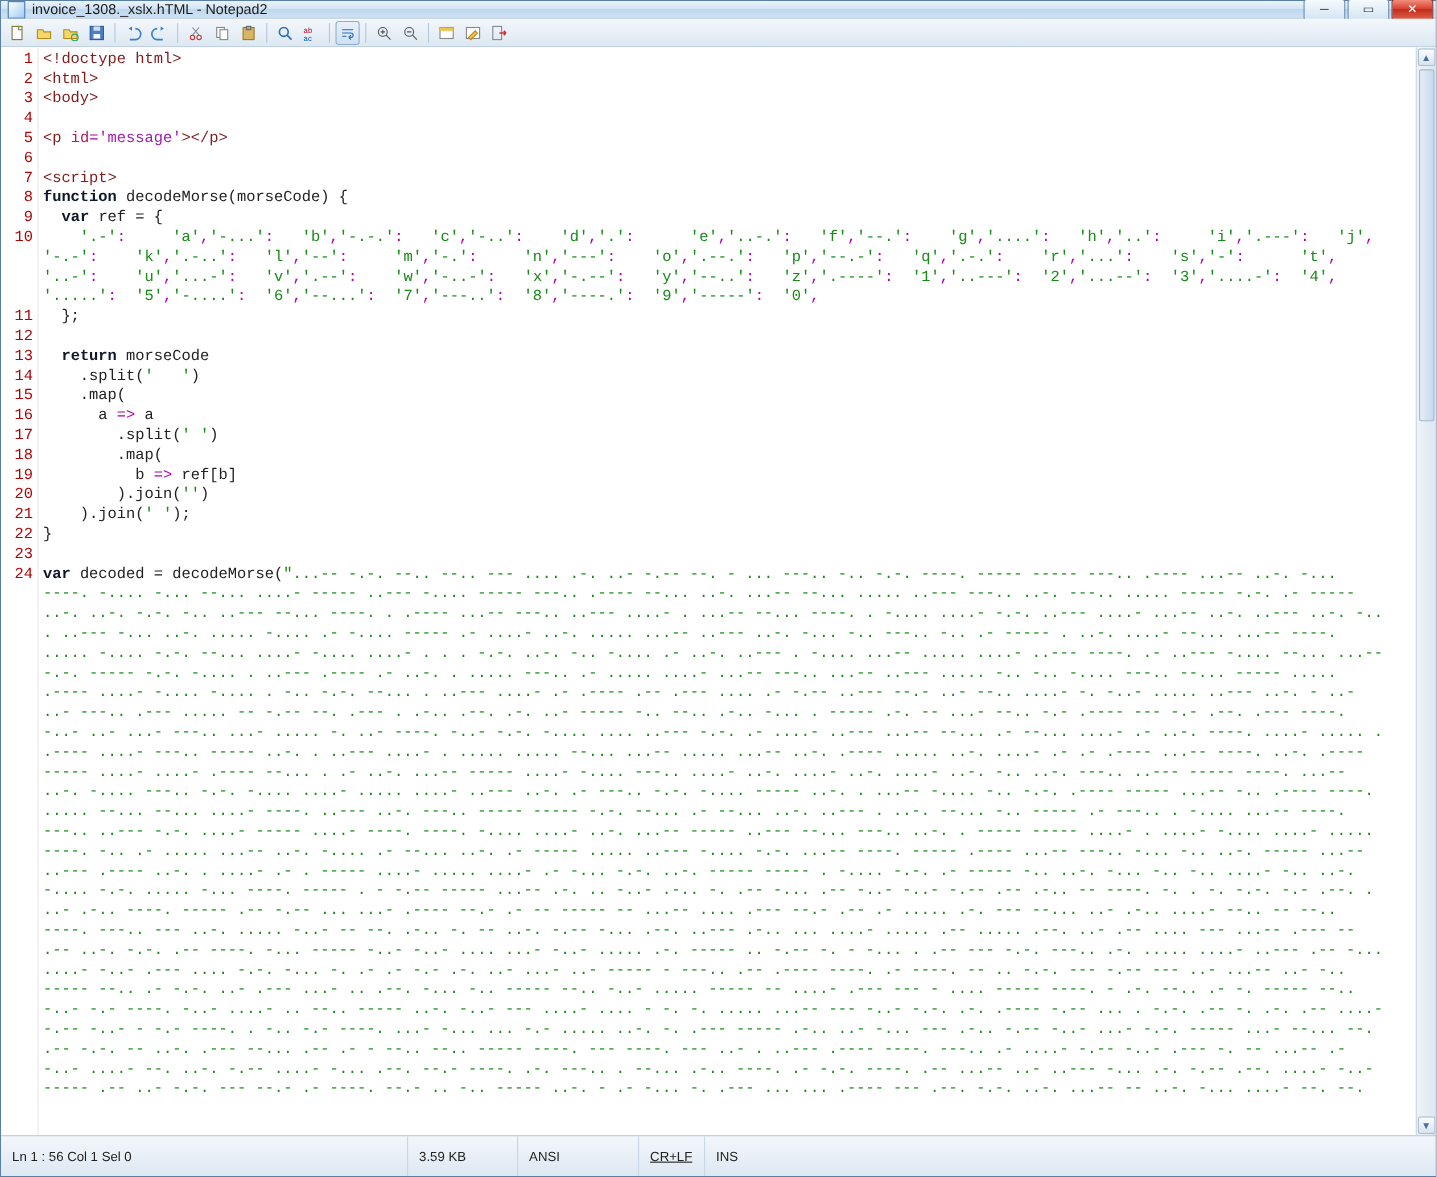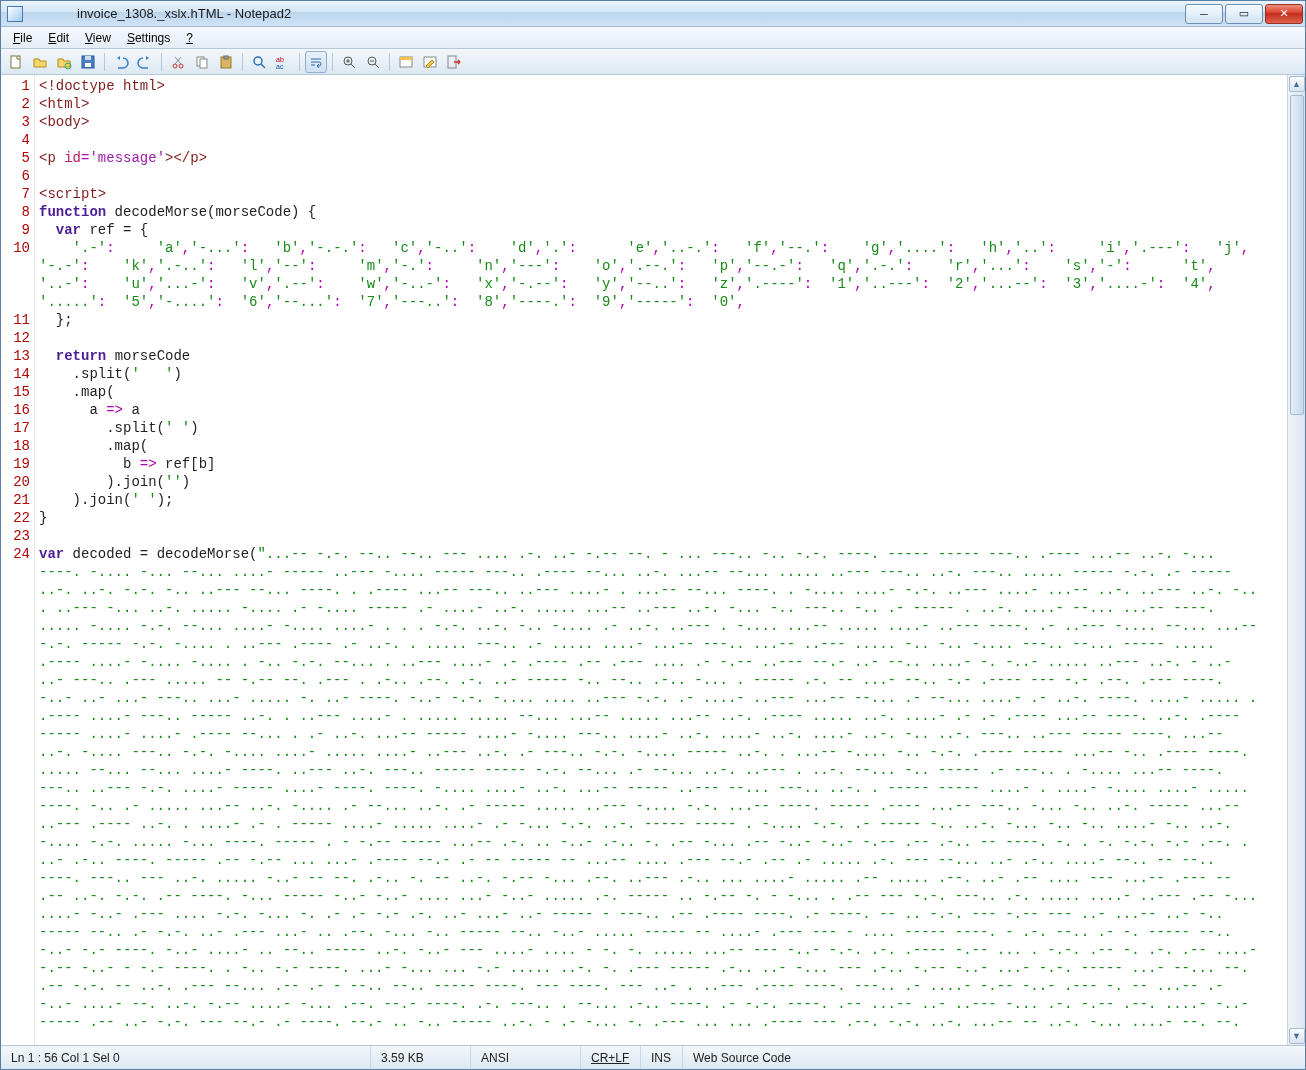--- a/index.html
+++ b/index.html
@@ -23,13 +23,12 @@
   }
   
   .titlebar {
-    height: 26px;
+    height: 16px;
     background: linear-gradient(to bottom, #eaf3fb 0%, #d3e5f5 45%, #bcd6ee 46%, #cfe2f4 100%);
     display: flex;
     align-items: center;
     padding: 0 2px 0 6px;
     border-bottom: 1px solid #9fb9d4;
-    gap: 48px;
   }
   .titlebar .app-icon {
     width: 16px; height: 16px;

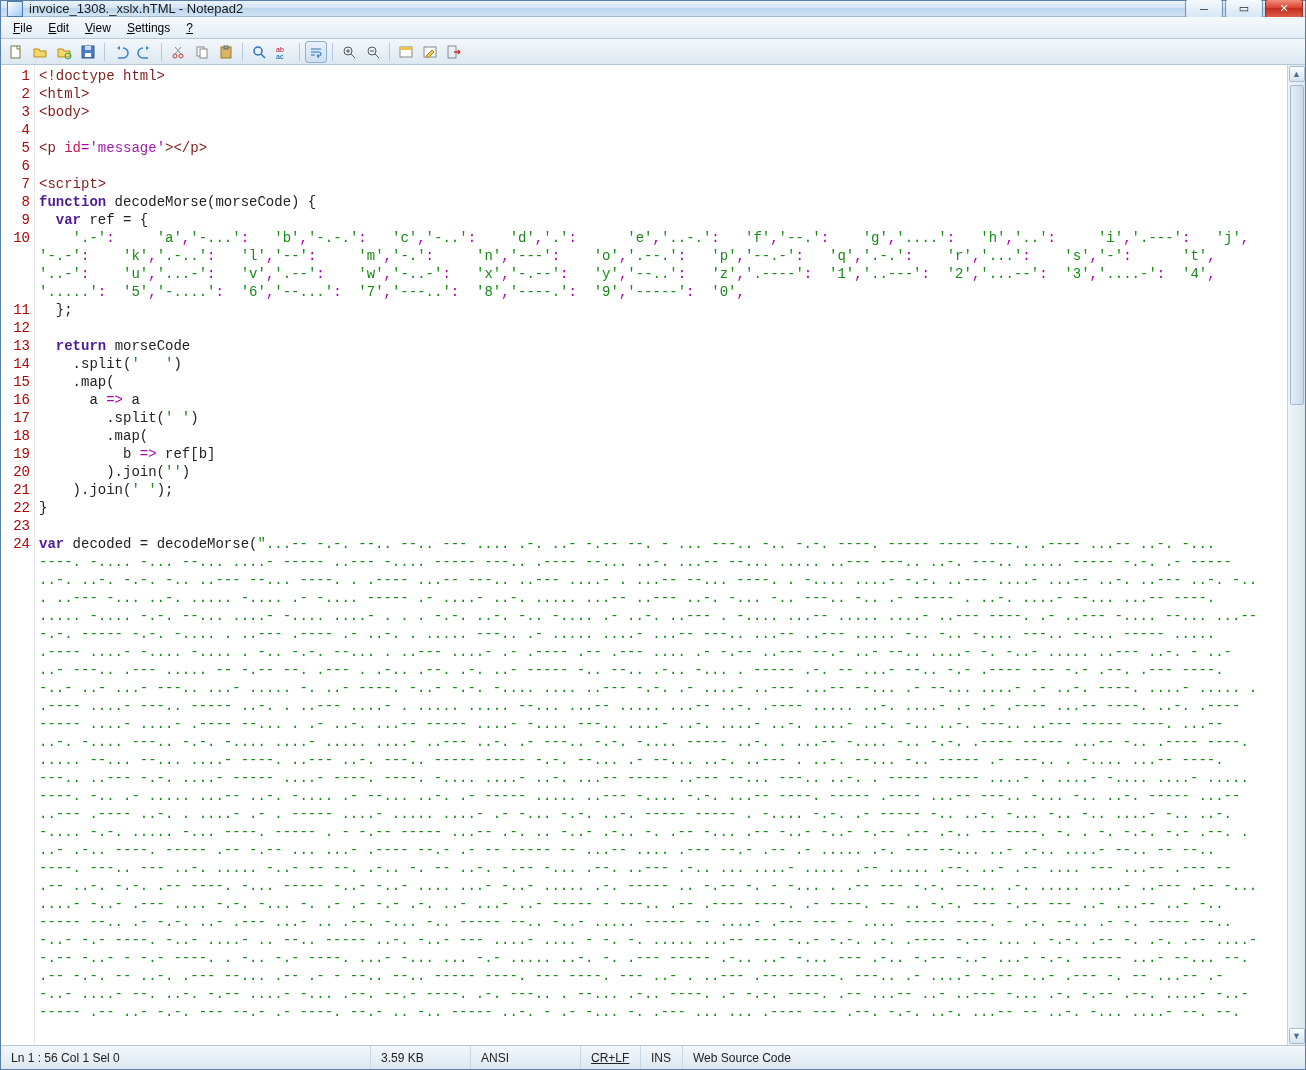--- a/index.html
+++ b/index.html
@@ -192,13 +192,6 @@
     </div>
   </div>
 
-  <div class="menubar">
-    <div class="menu-item"><u>F</u><span></span>ile</div>
-    <div class="menu-item"><u>E</u>dit</div>
-    <div class="menu-item"><u>V</u>iew</div>
-    <div class="menu-item"><u>S</u>ettings</div>
-    <div class="menu-item"><u>?</u></div>
-  </div>
 
   <div class="toolbar">
     <div class="tb-btn">

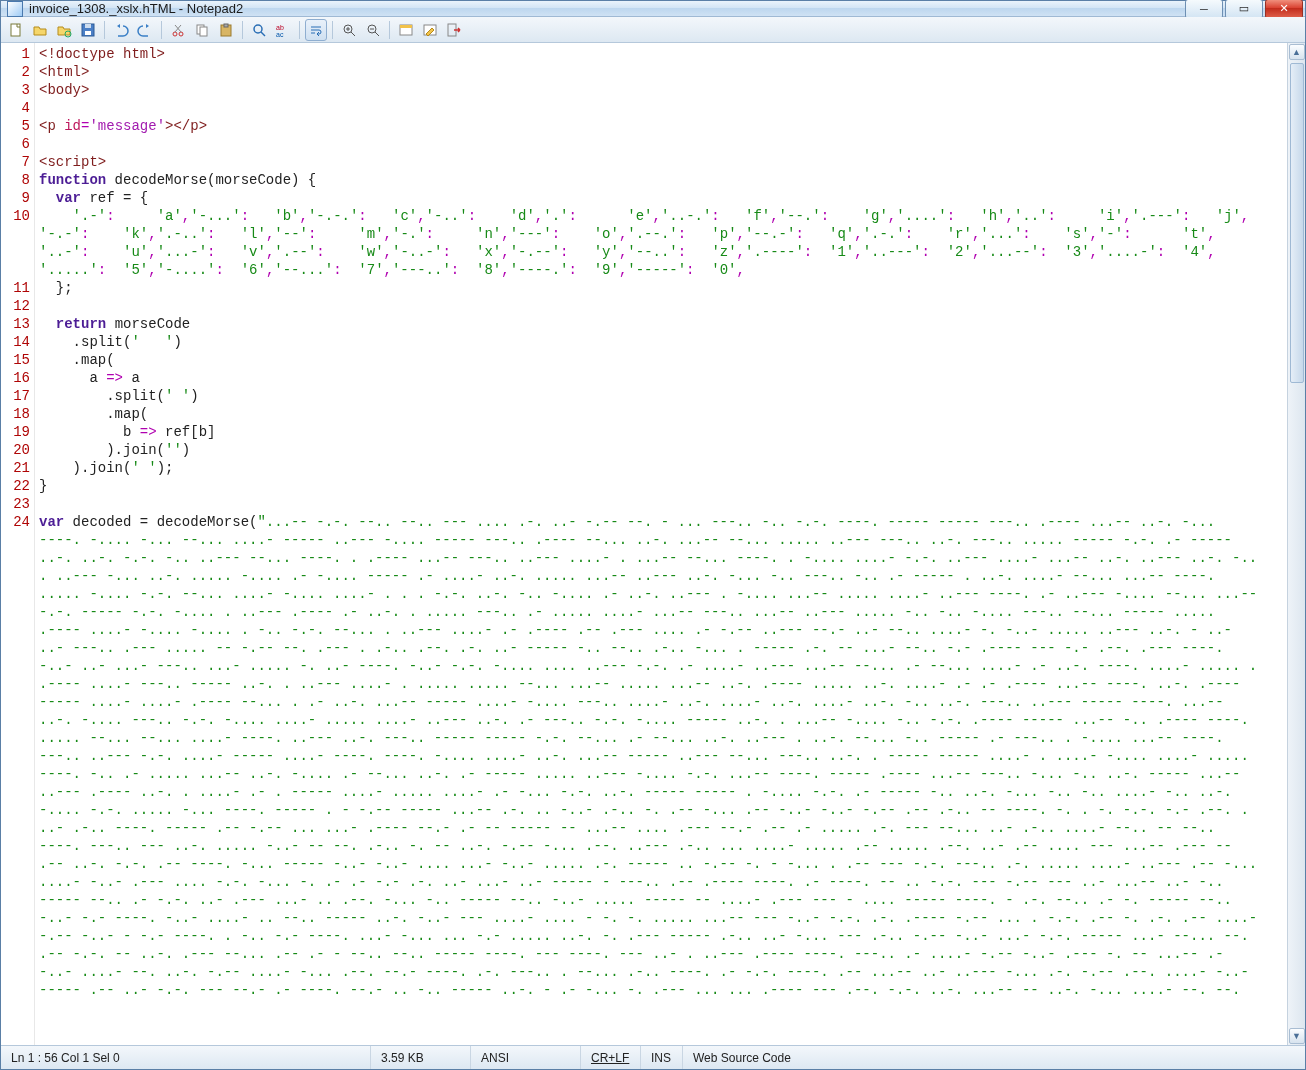--- a/index.html
+++ b/index.html
@@ -146,7 +146,7 @@
   }
   
   .c-tag { color:#7f1d1d; }
-  .c-kw  { color:#4c1d95; font-weight:bold; }
+  .c-kw  { color:#0f172a; font-weight:bold; }
   .c-str { color:#178a17; }
   .c-pnk { color:#b000b0; }
   .c-attr{ color:#be185d; }

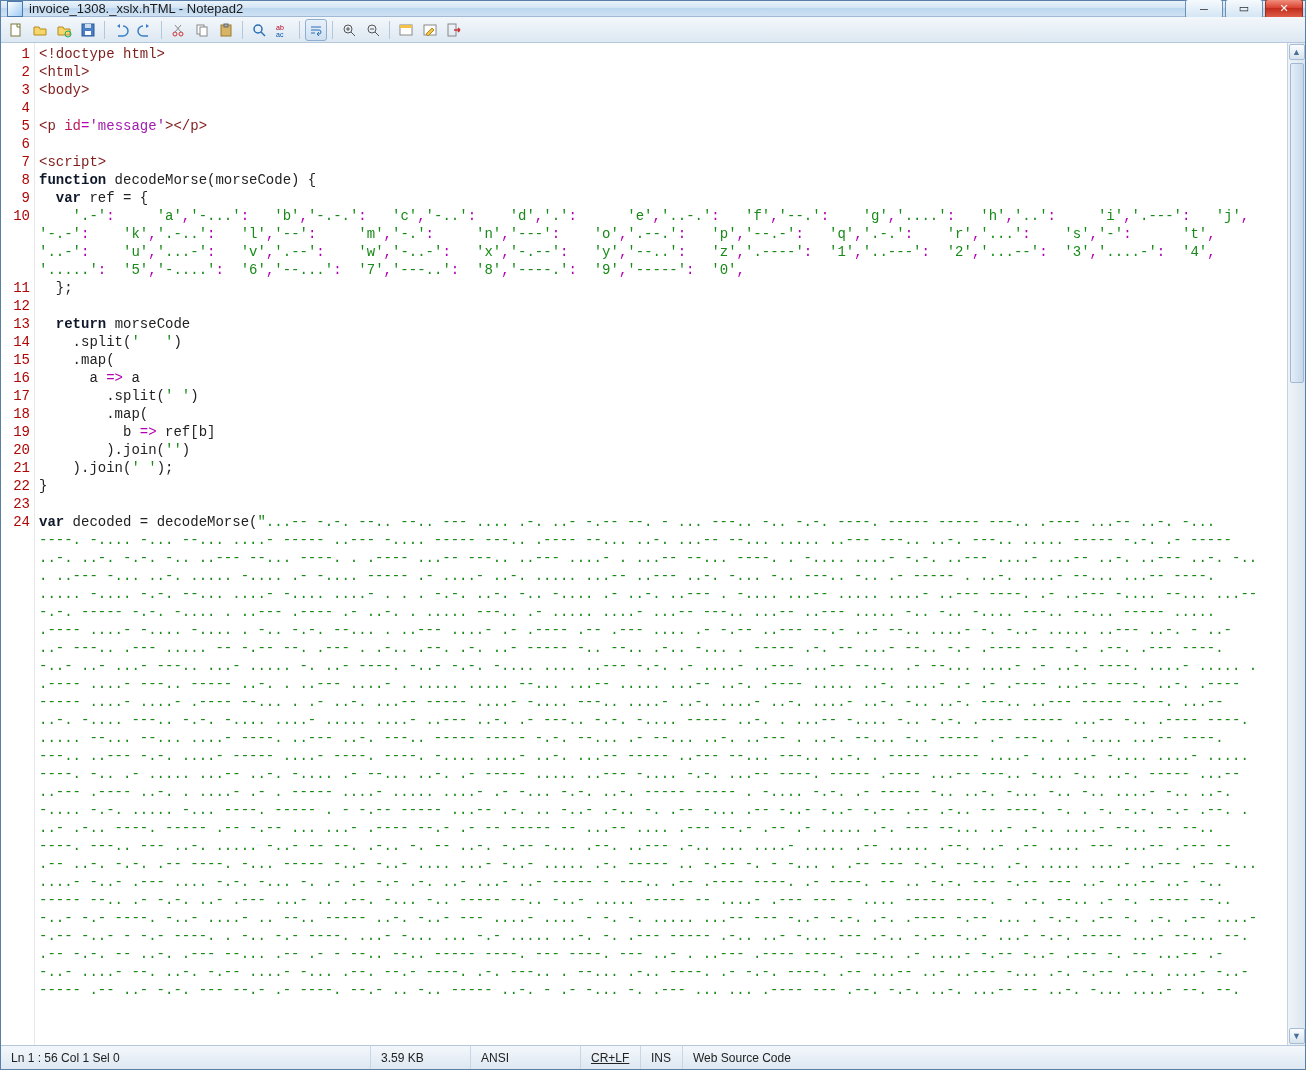--- a/index.html
+++ b/index.html
@@ -154,7 +154,7 @@
   .c-bl  { color:#a21caf; }
   
   .statusbar {
-    height: 24px;
+    height: 37px;
     background: linear-gradient(to bottom,#f3f7fb,#dde8f2);
     border-top:1px solid #b5c8db;
     display:flex;

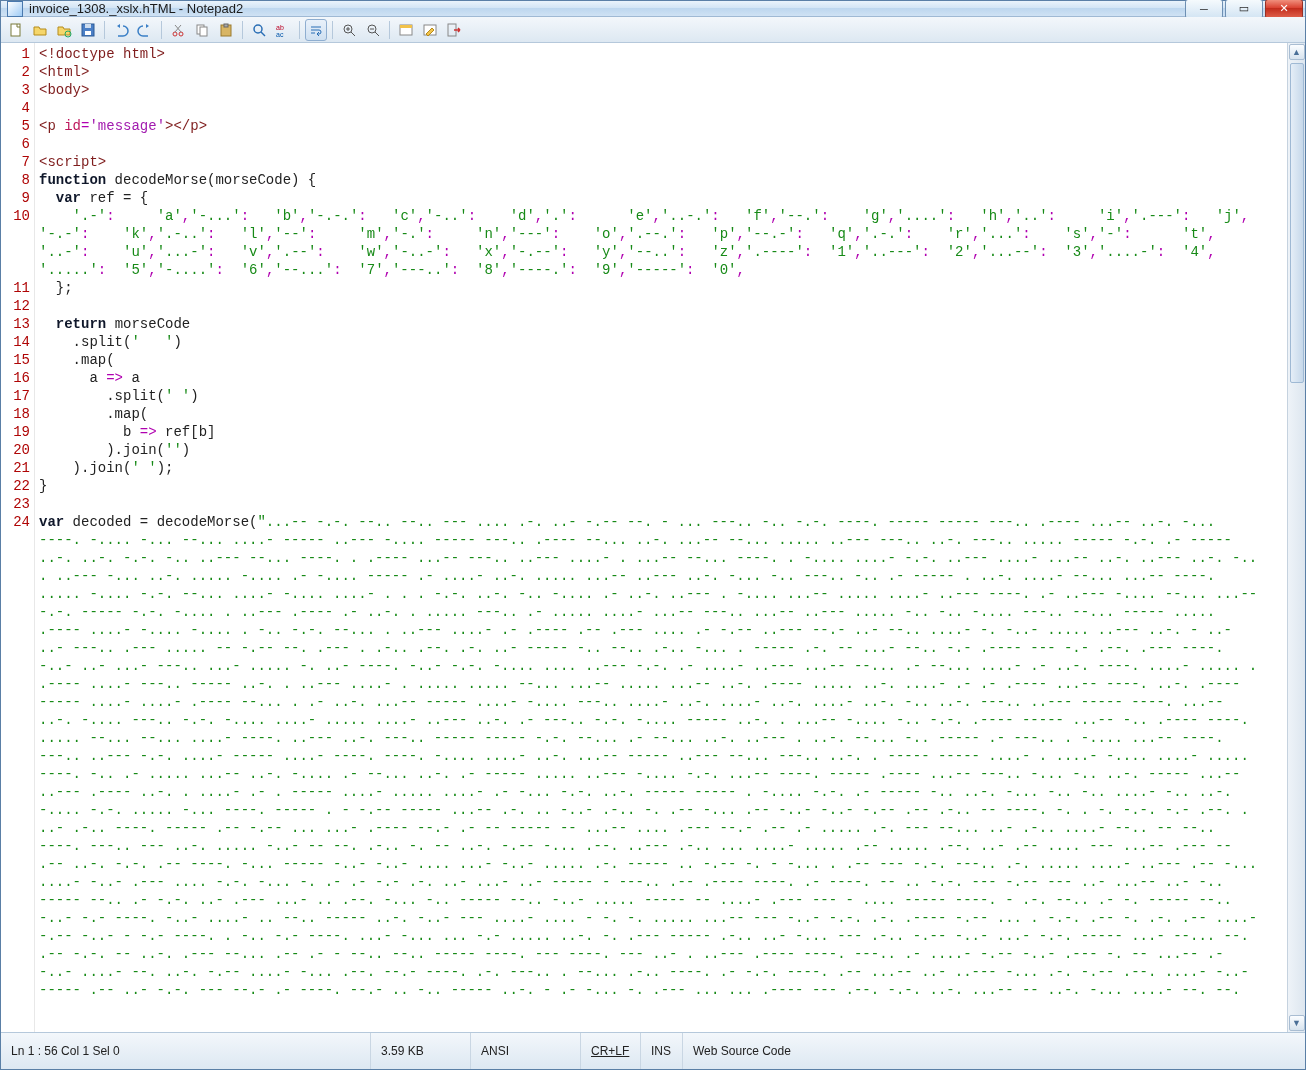--- a/index.html
+++ b/index.html
@@ -321,7 +321,6 @@
     <div class="status-cell w3">ANSI</div>
     <div class="status-cell w4">CR+LF</div>
     <div class="status-cell w5">INS</div>
-    <div class="status-cell">Web Source Code</div>
   </div>
 
 </div>

